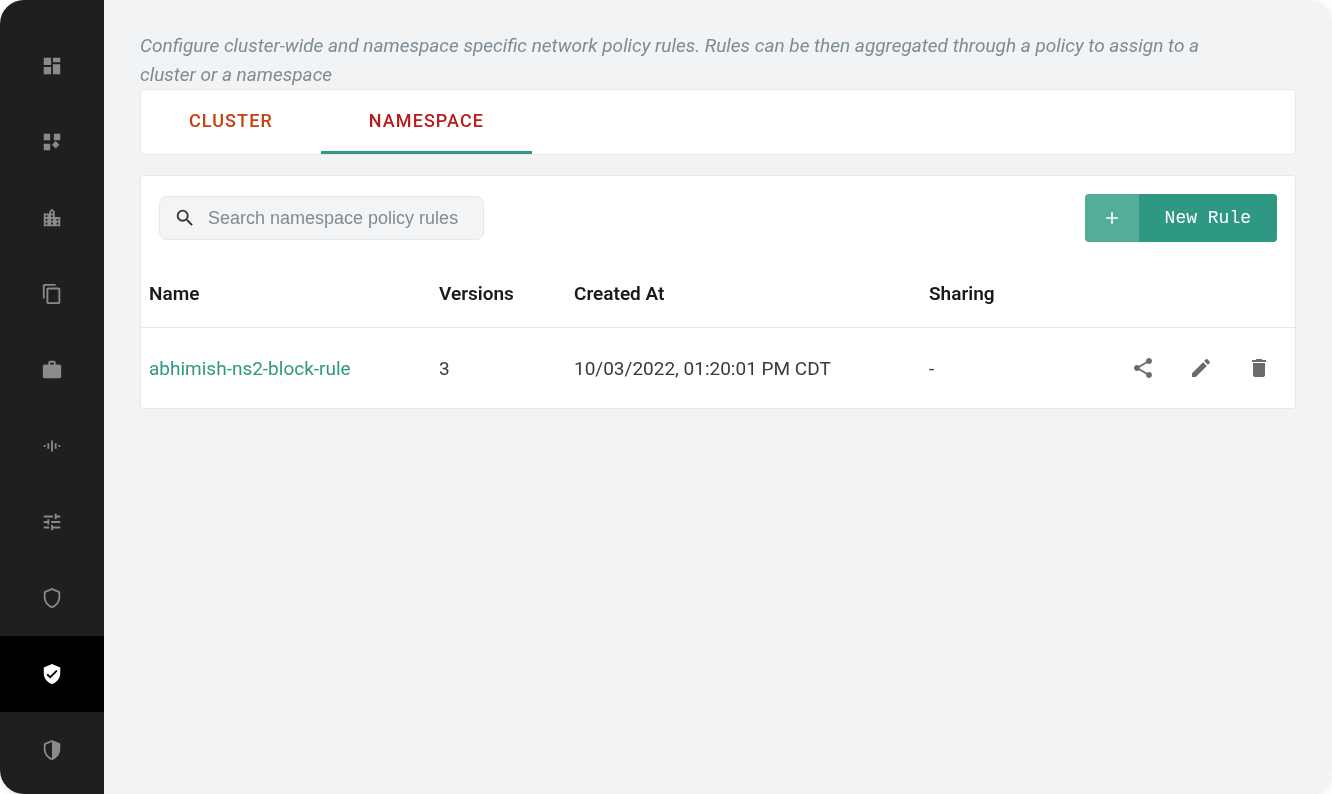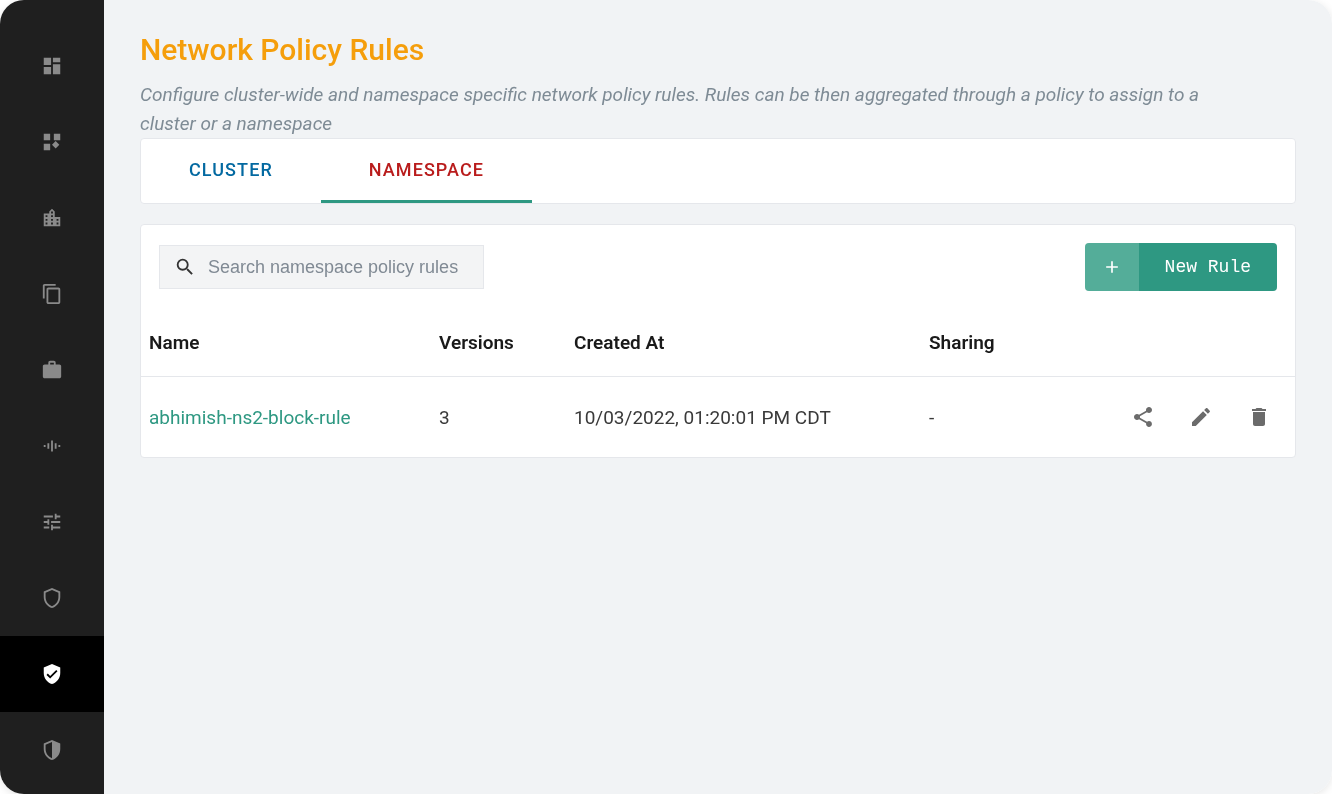--- a/index.html
+++ b/index.html
@@ -254,7 +254,6 @@
   </nav>
 
   <main class="main">
-    <h1 class="page-title">Network Policy Rules</h1>
     <p class="page-desc">Configure cluster-wide and namespace specific network policy rules. Rules can be then aggregated through a policy to assign to a cluster or a namespace</p>
 
     <div class="tabs-card">

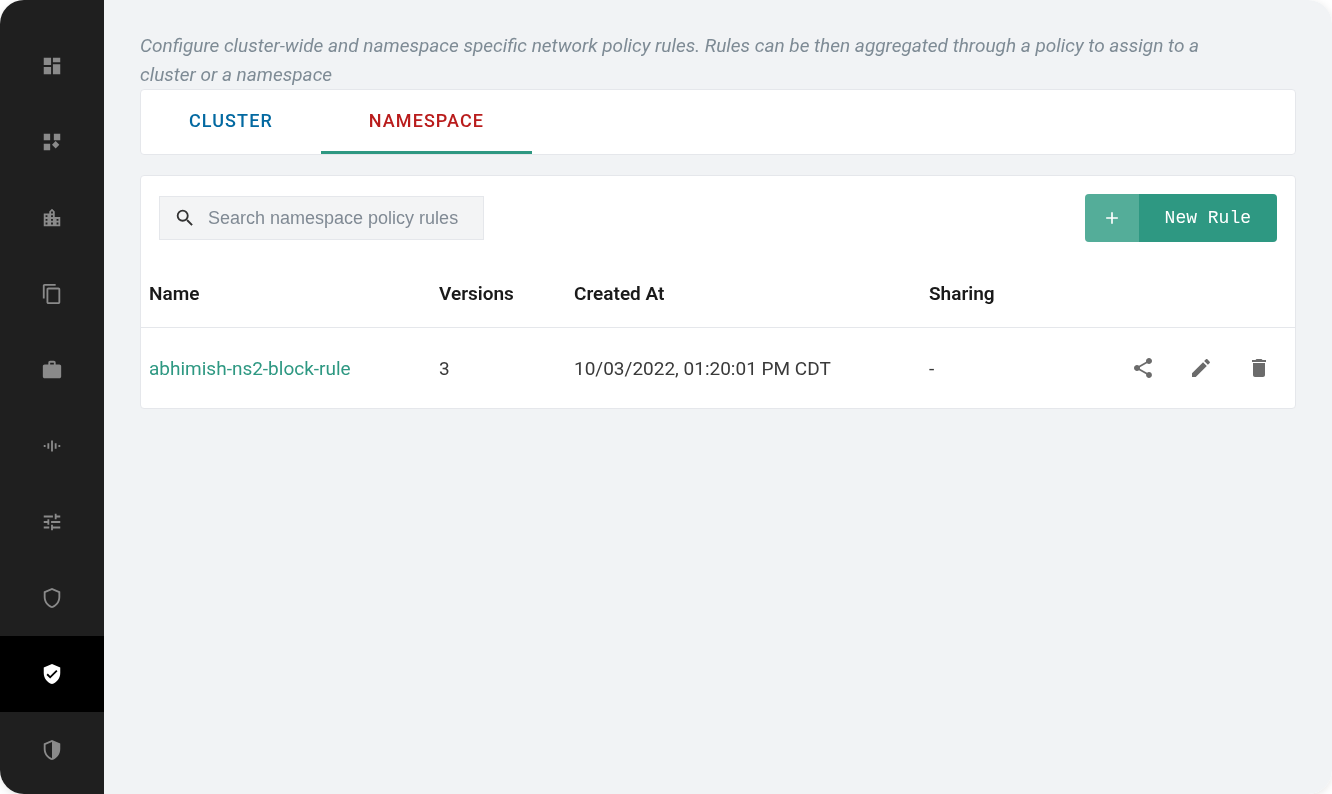--- a/index.html
+++ b/index.html
@@ -77,7 +77,7 @@
       font-size: 18px;
       font-weight: 500;
       letter-spacing: 0.06em;
-      color: #0369a1;
+      color: #c2410c;
       cursor: pointer;
       border-bottom: 3px solid transparent;
     }

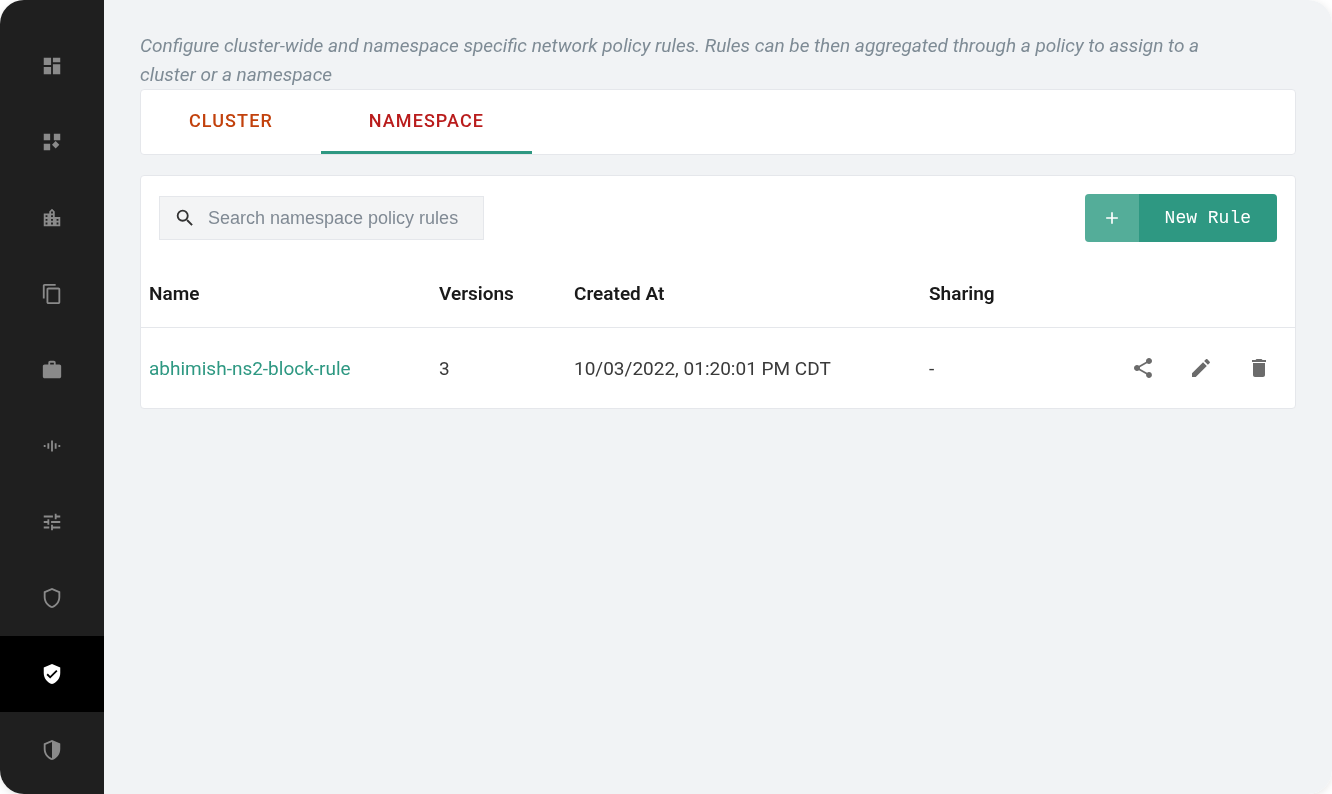--- a/index.html
+++ b/index.html
@@ -100,7 +100,7 @@
     .search-box {
       background: #f3f4f5;
       border: 1px solid #e5e7eb;
-      border-radius: 0;
+      border-radius: 8px;
       display: flex;
       align-items: flex-end;
       padding: 10px 14px;

